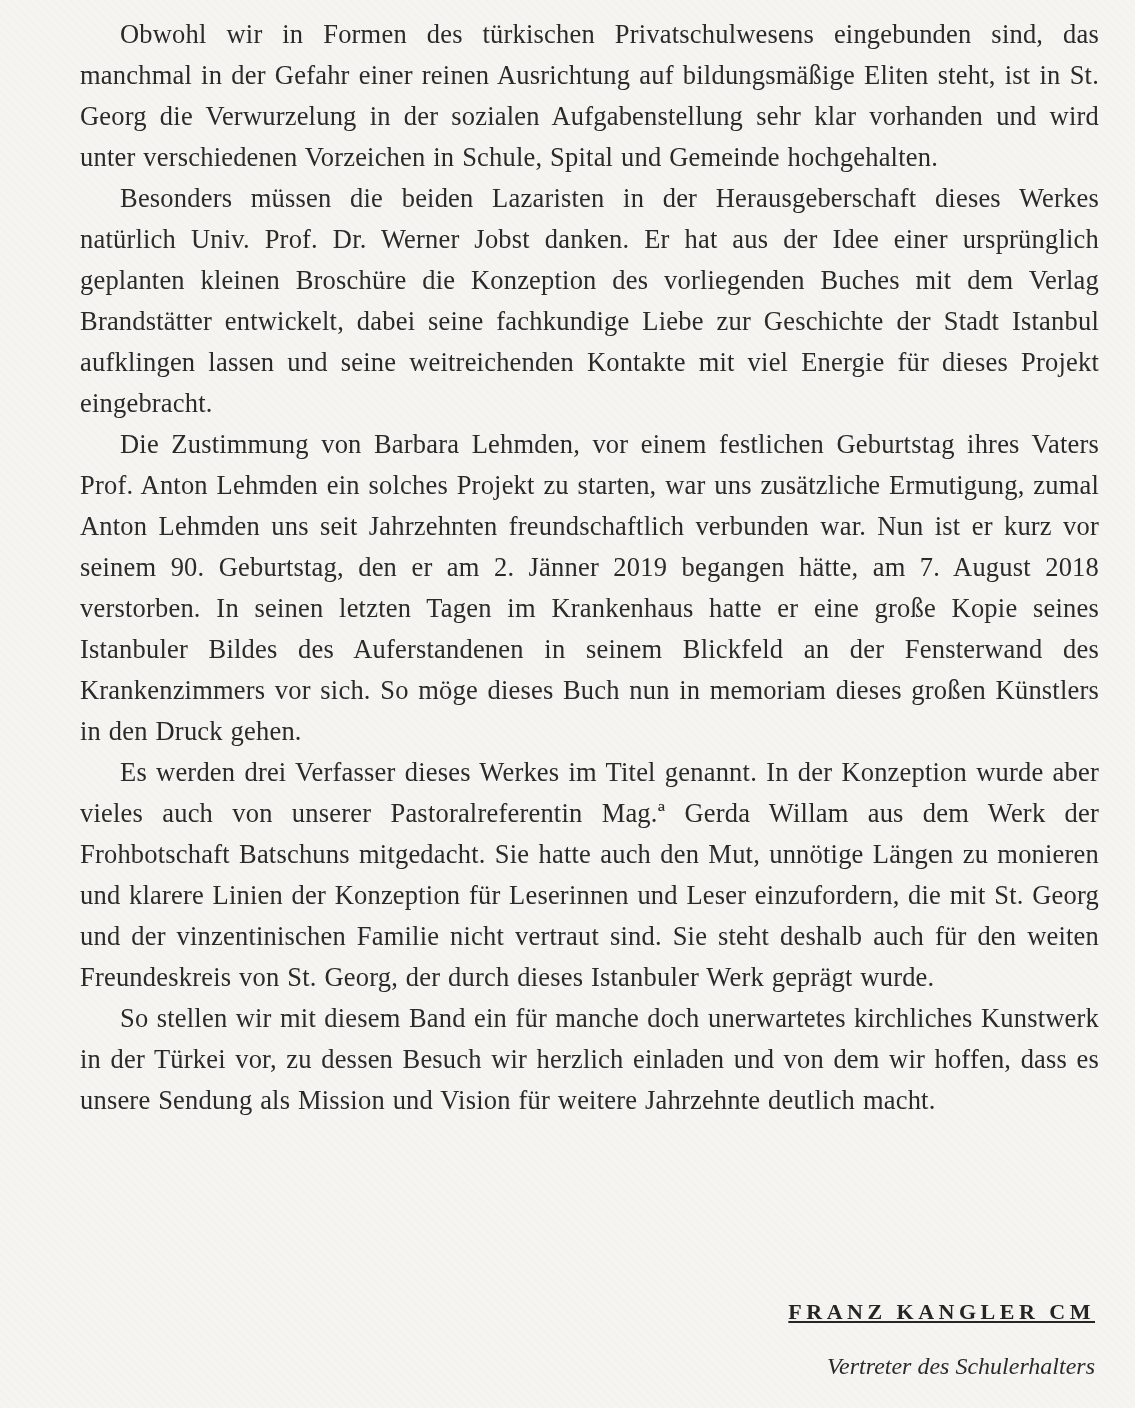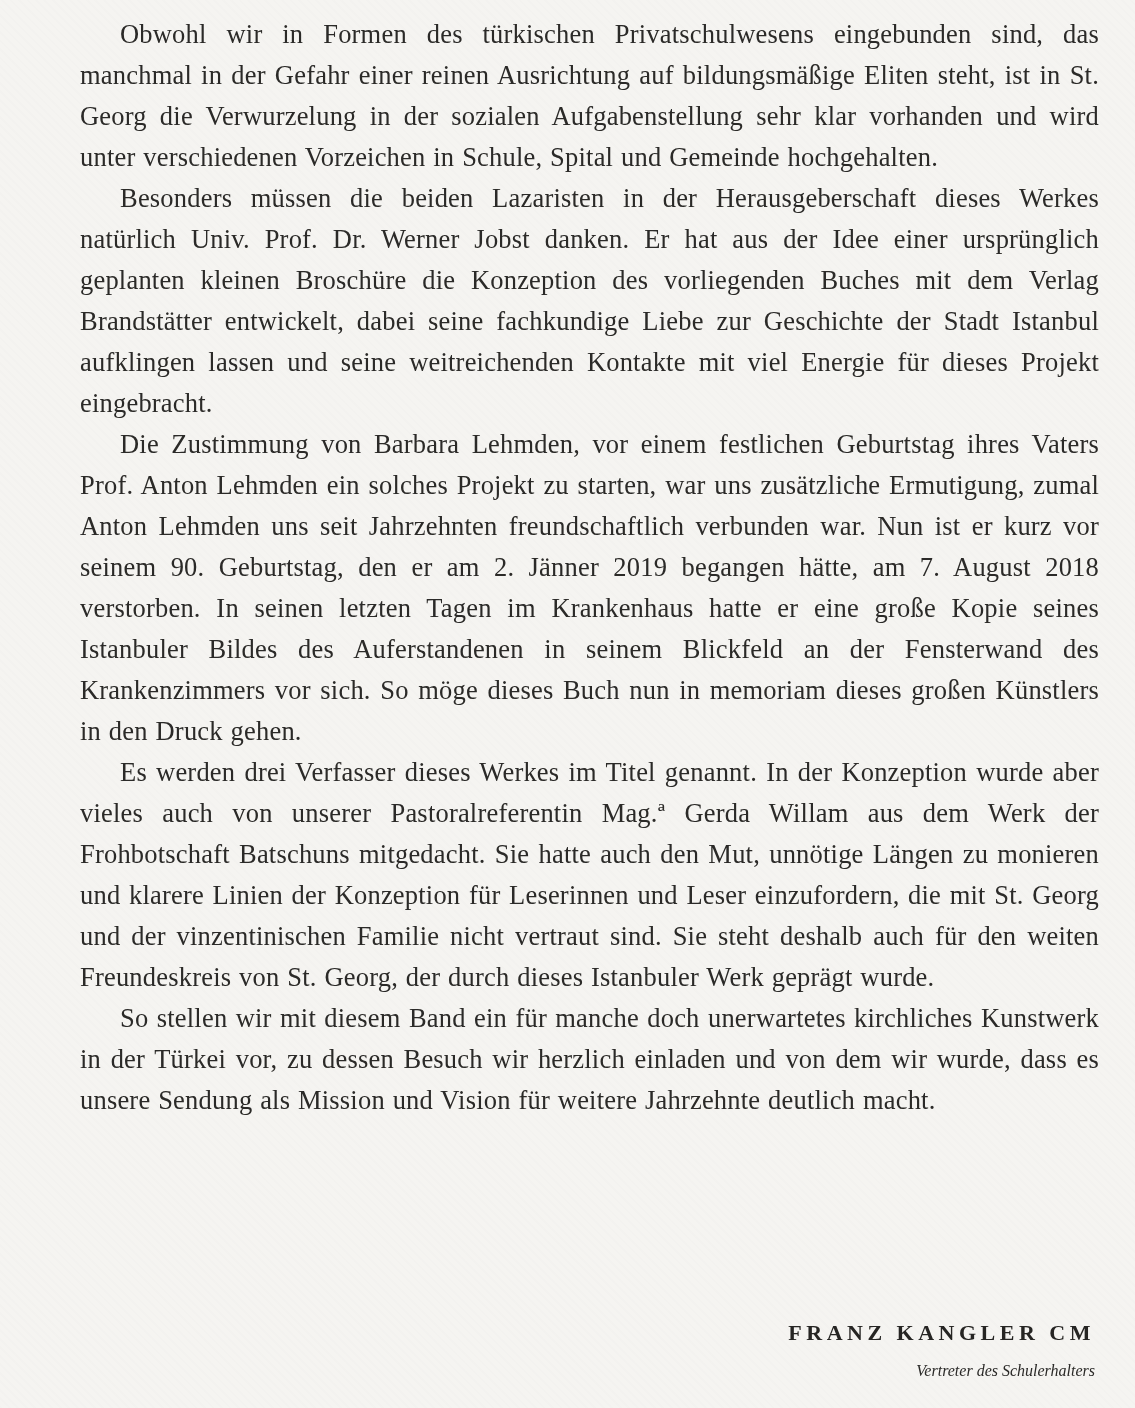--- a/index.html
+++ b/index.html
@@ -71,7 +71,7 @@
       <p>Besonders müssen die beiden Lazaristen in der Herausgeberschaft dieses Werkes natürlich Univ. Prof. Dr. Werner Jobst danken. Er hat aus der Idee einer ursprünglich geplanten kleinen Broschüre die Konzeption des vorliegenden Buches mit dem Verlag Brandstätter entwickelt, dabei seine fachkundige Liebe zur Geschichte der Stadt Istanbul aufklingen lassen und seine weitreichenden Kontakte mit viel Energie für dieses Projekt eingebracht.</p>
       <p>Die Zustimmung von Barbara Lehmden, vor einem festlichen Geburtstag ihres Vaters Prof. Anton Lehmden ein solches Projekt zu starten, war uns zusätzliche Ermutigung, zumal Anton Lehmden uns seit Jahrzehnten freundschaftlich verbunden war. Nun ist er kurz vor seinem 90. Geburtstag, den er am 2. Jänner 2019 begangen hätte, am 7. August 2018 verstorben. In seinen letzten Tagen im Krankenhaus hatte er eine große Kopie seines Istanbuler Bildes des Auferstandenen in seinem Blickfeld an der Fensterwand des Krankenzimmers vor sich. So möge dieses Buch nun in memoriam dieses großen Künstlers in den Druck gehen.</p>
       <p>Es werden drei Verfasser dieses Werkes im Titel genannt. In der Konzeption wurde aber vieles auch von unserer Pastoralreferentin Mag.ª Gerda Willam aus dem Werk der Frohbotschaft Batschuns mitgedacht. Sie hatte auch den Mut, unnötige Längen zu monieren und klarere Linien der Konzeption für Leserinnen und Leser einzufordern, die mit St. Georg und der vinzentinischen Familie nicht vertraut sind. Sie steht deshalb auch für den weiten Freundeskreis von St. Georg, der durch dieses Istanbuler Werk geprägt wurde.</p>
-      <p>So stellen wir mit diesem Band ein für manche doch unerwartetes kirchliches Kunstwerk in der Türkei vor, zu dessen Besuch wir herzlich einladen und von dem wir wurde, dass es unsere Sendung als Mission und Vision für weitere Jahrzehnte deutlich macht.</p>
+      <p>So stellen wir mit diesem Band ein für manche doch unerwartetes kirchliches Kunstwerk in der Türkei vor, zu dessen Besuch wir herzlich einladen und von dem wir hoffen, dass es unsere Sendung als Mission und Vision für weitere Jahrzehnte deutlich macht.</p>
     </div>
 
   <div class="signature">

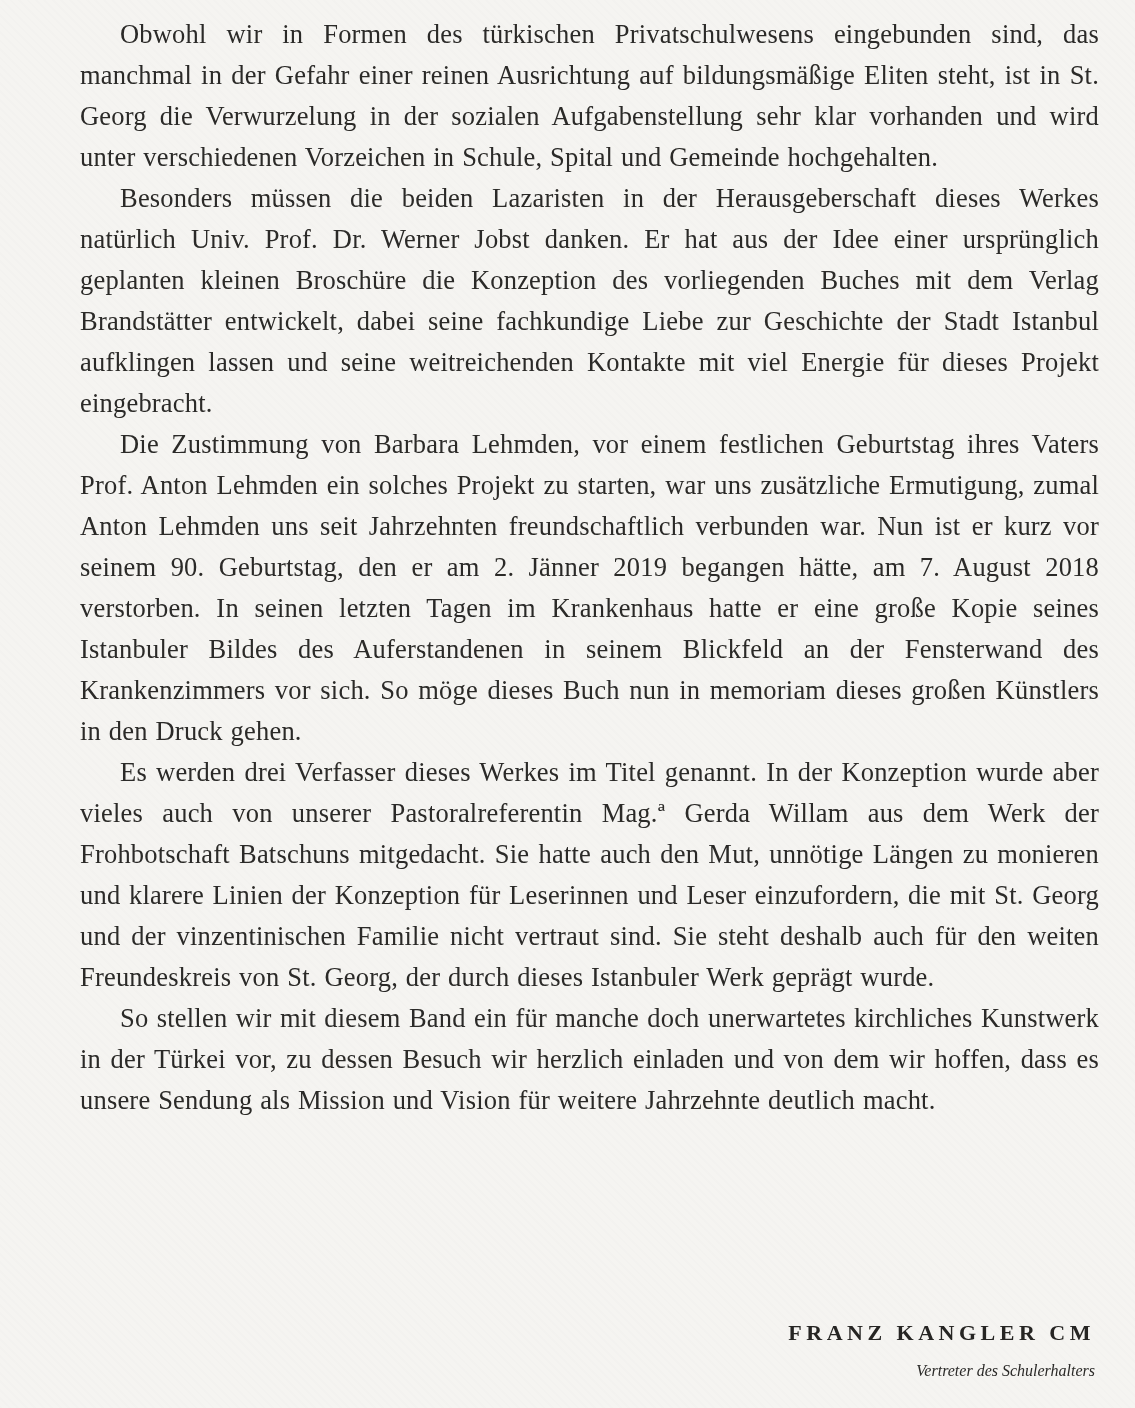--- a/index.html
+++ b/index.html
@@ -53,6 +53,7 @@
     font-size: 22px;
     letter-spacing: 4.5px;
     color: #262523;
+    text-decoration: underline;
   }
   .sig-role {
     font-style: italic;

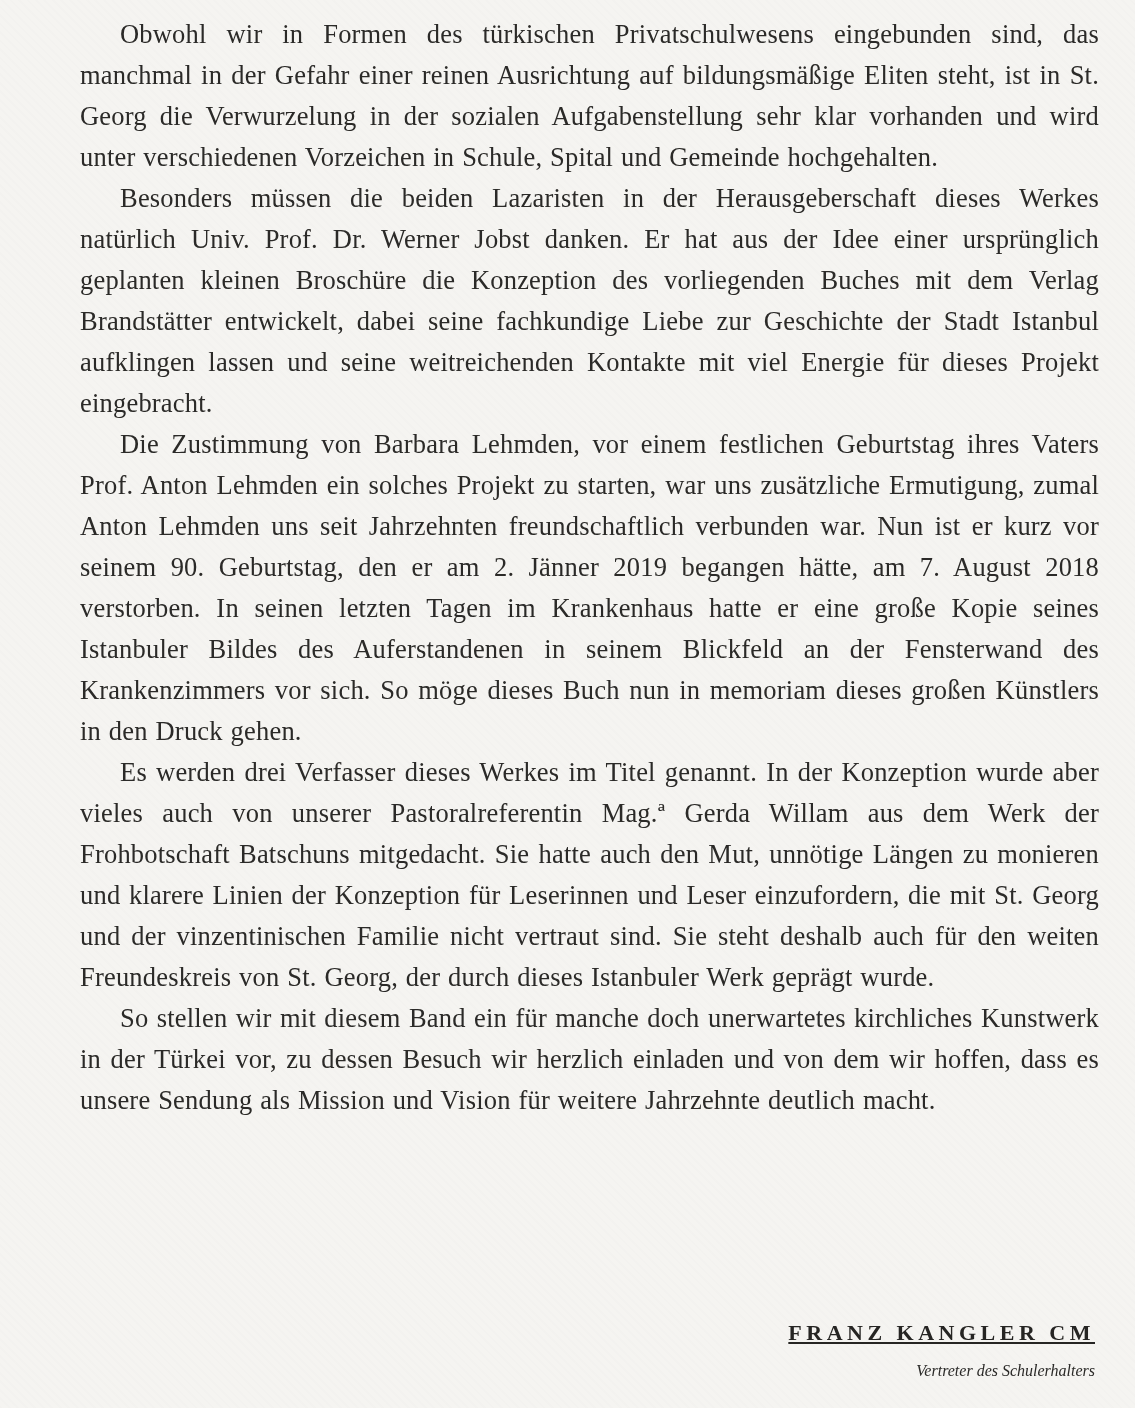--- a/index.html
+++ b/index.html
@@ -57,8 +57,8 @@
   }
   .sig-role {
     font-style: italic;
-    font-size: 16px;
-    margin-top: 16px;
+    font-size: 24px;
+    margin-top: 28px;
     color: #2b2a28;
   }
 </style>

